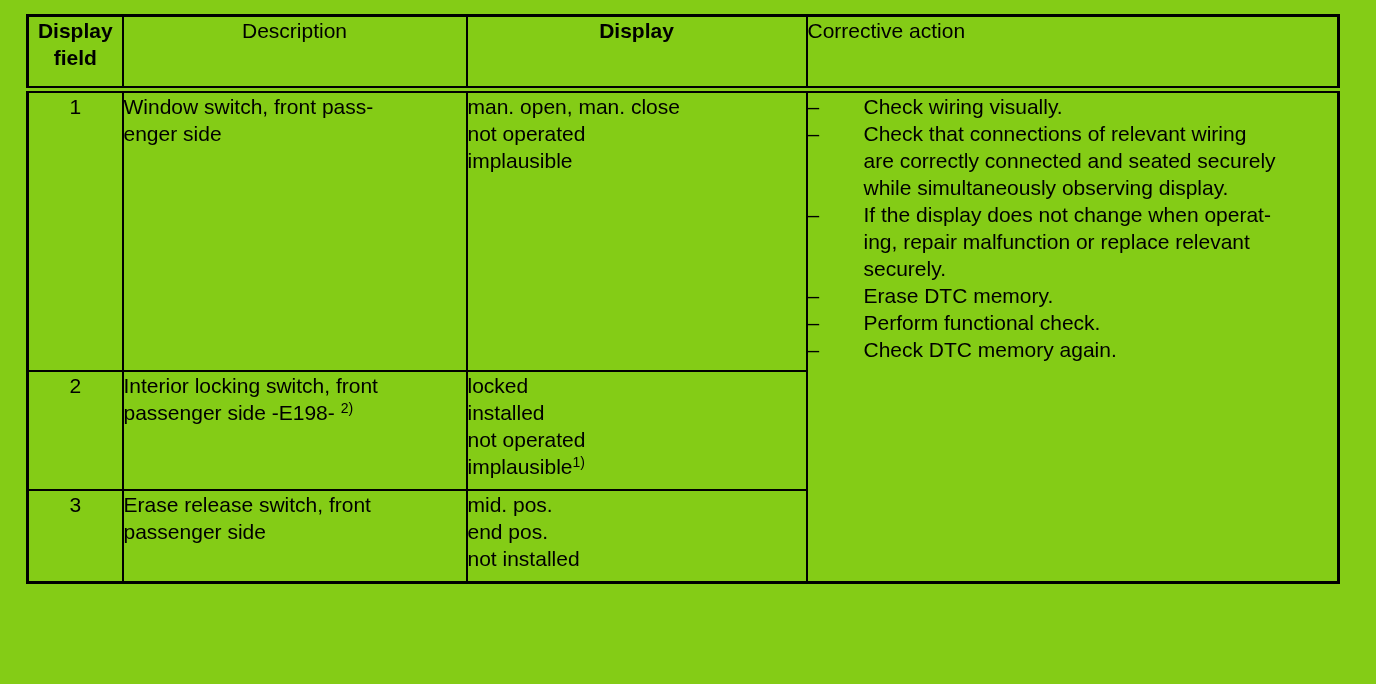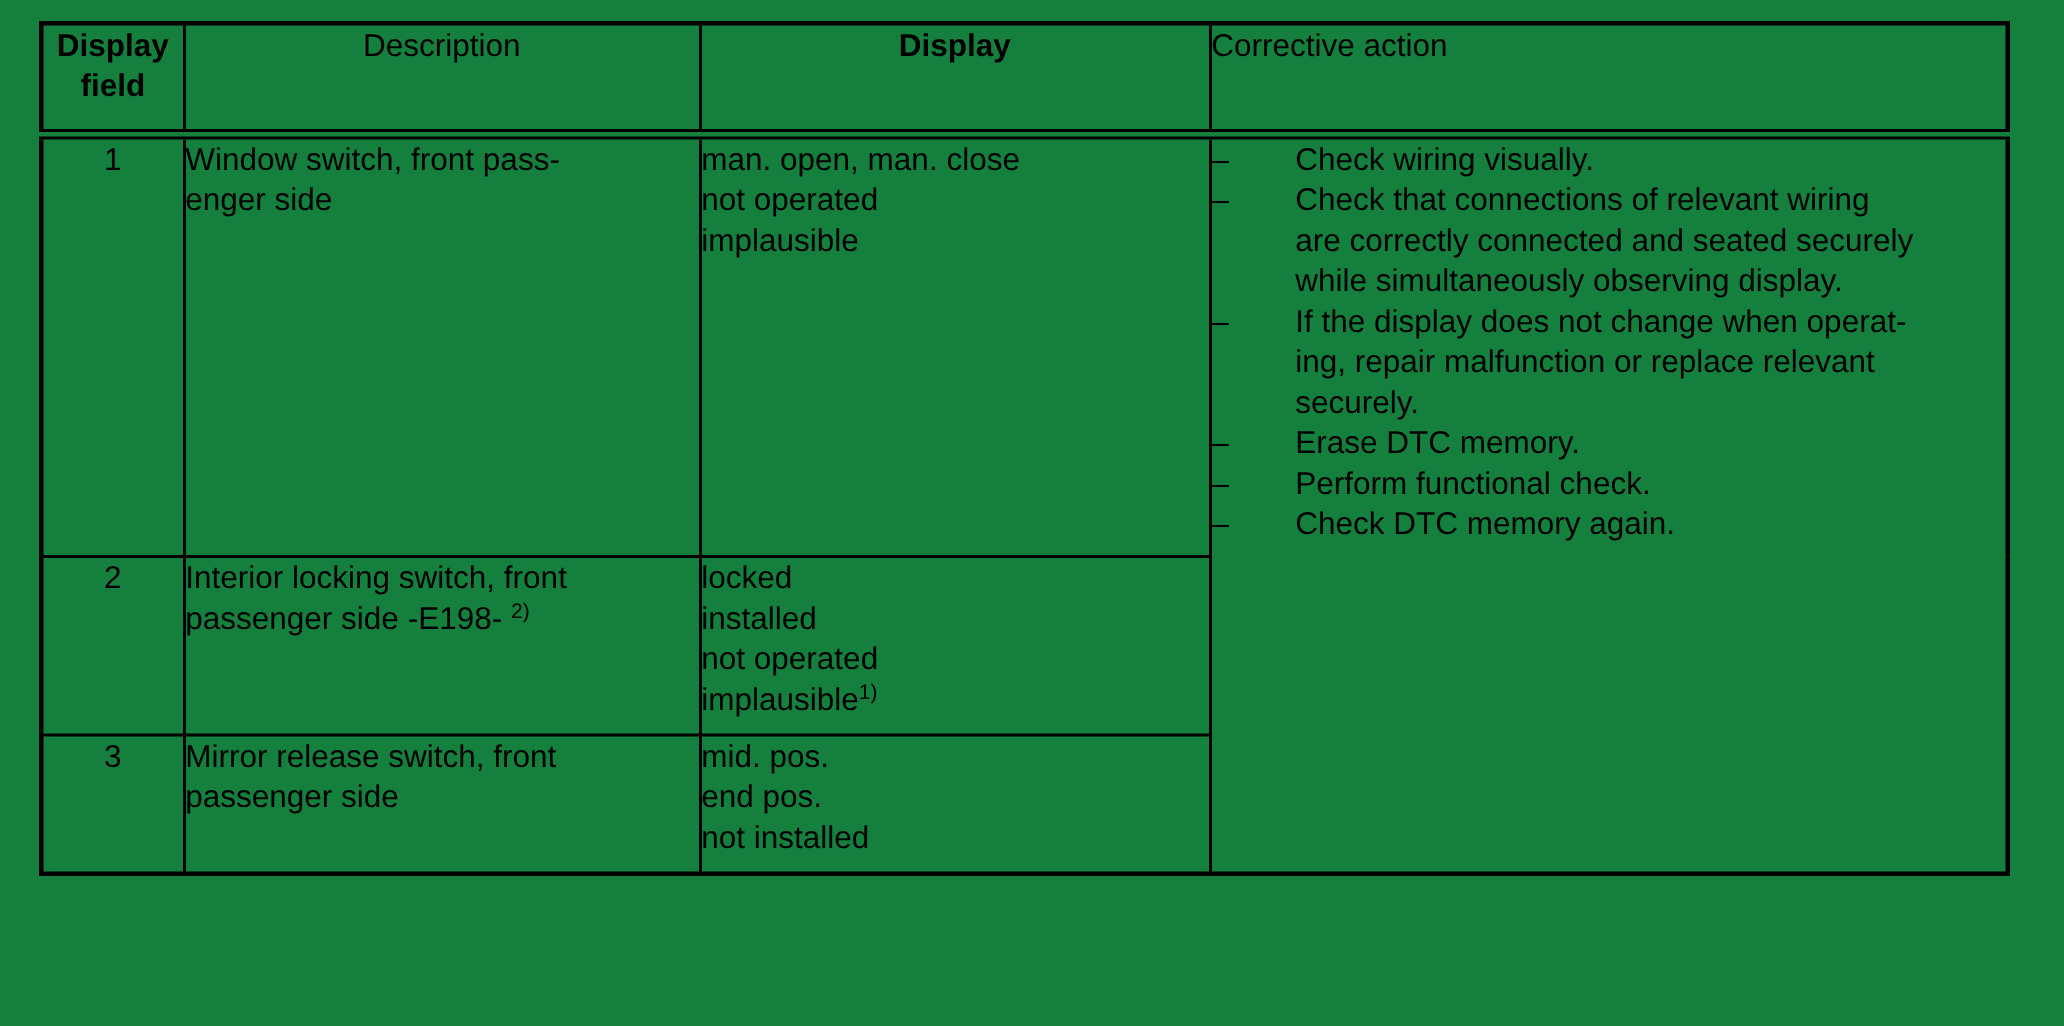--- a/index.html
+++ b/index.html
@@ -13,7 +13,7 @@
     position: relative;
     width: 1376px;
     height: 684px;
-    background: #15803d;
+    background: #84cc16;
     overflow: hidden;
   }
   table.diag {

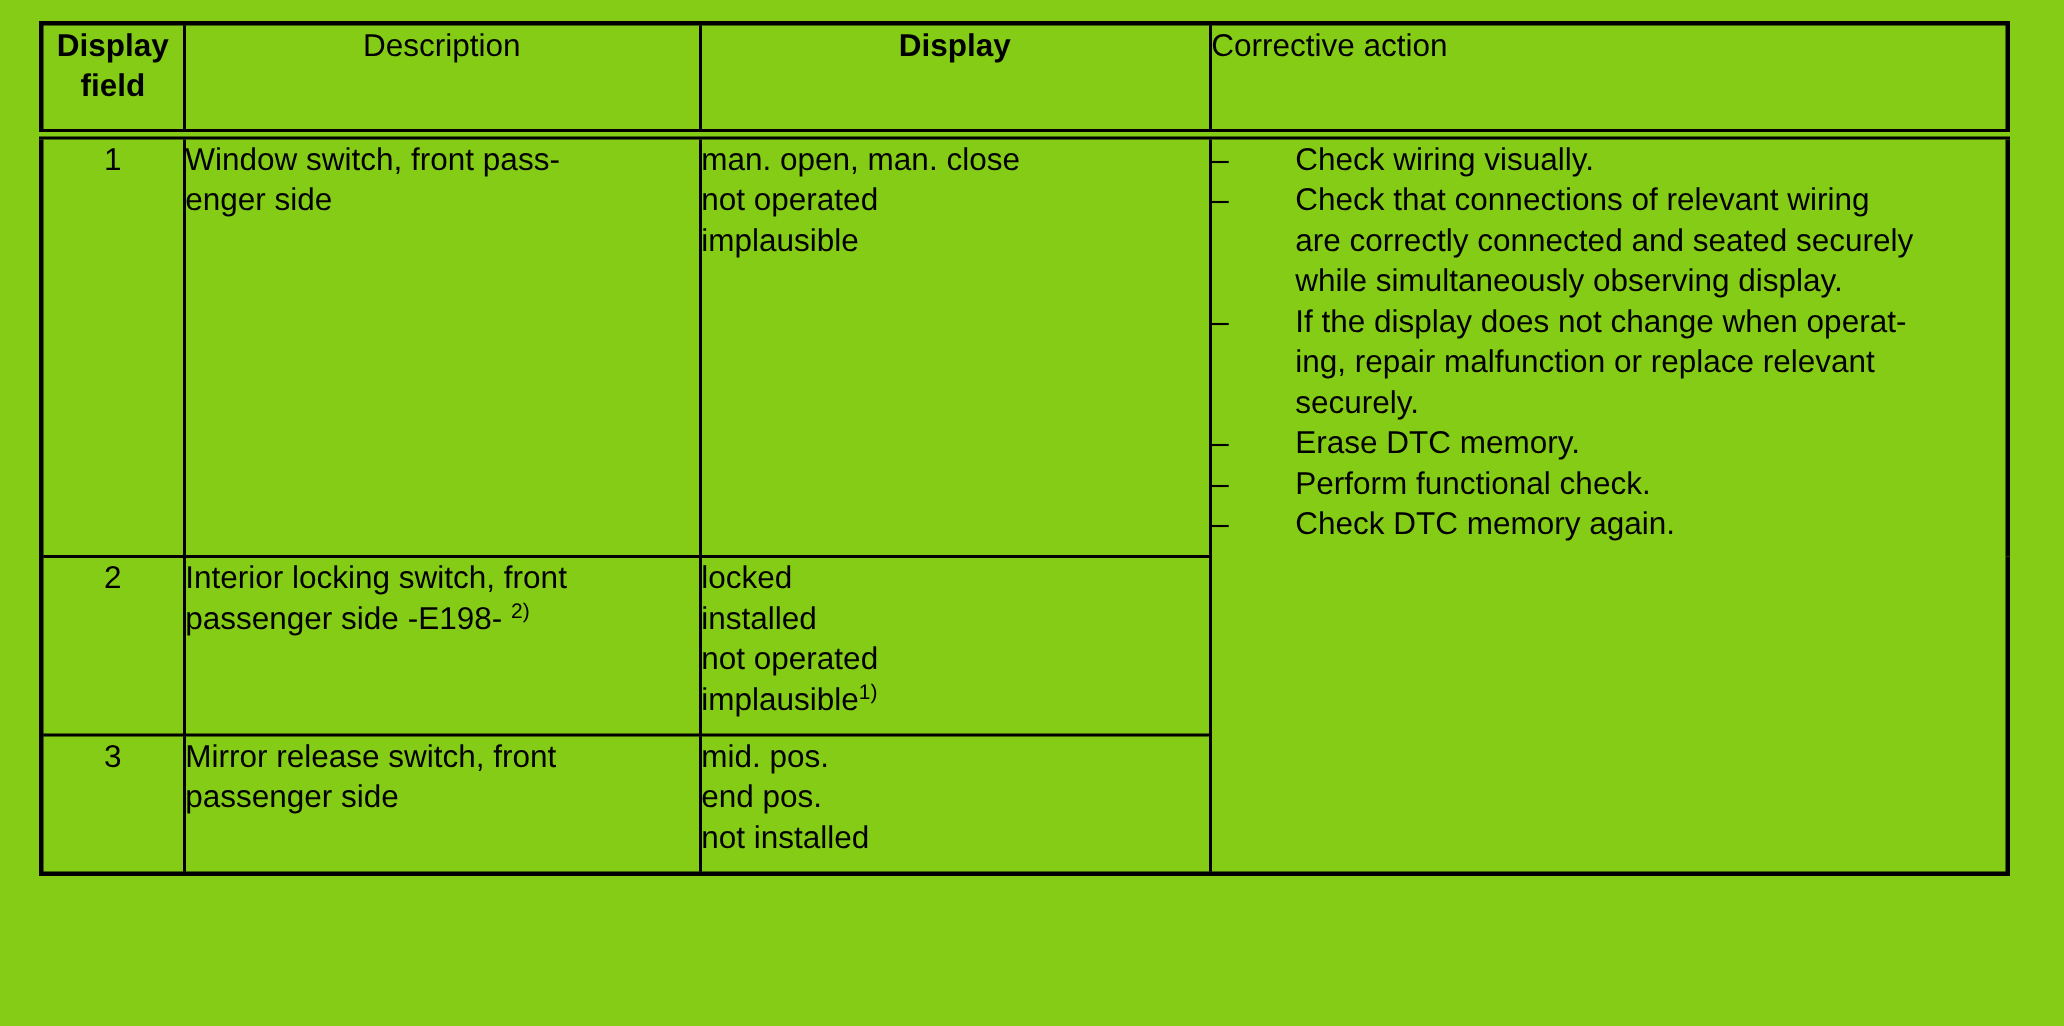--- a/index.html
+++ b/index.html
@@ -164,7 +164,7 @@
       <tr class="r3">
         <td class="c-field">3</td>
         <td class="c-desc">
-          <span class="line"><span>Mirror release switch, front</span><sup class="fnref"></sup></span>
+          <span class="line"><span>Erase release switch, front</span><sup class="fnref"></sup></span>
           <span class="line"><span>passenger side</span><sup class="fnref"></sup></span>
         </td>
         <td class="c-display">

